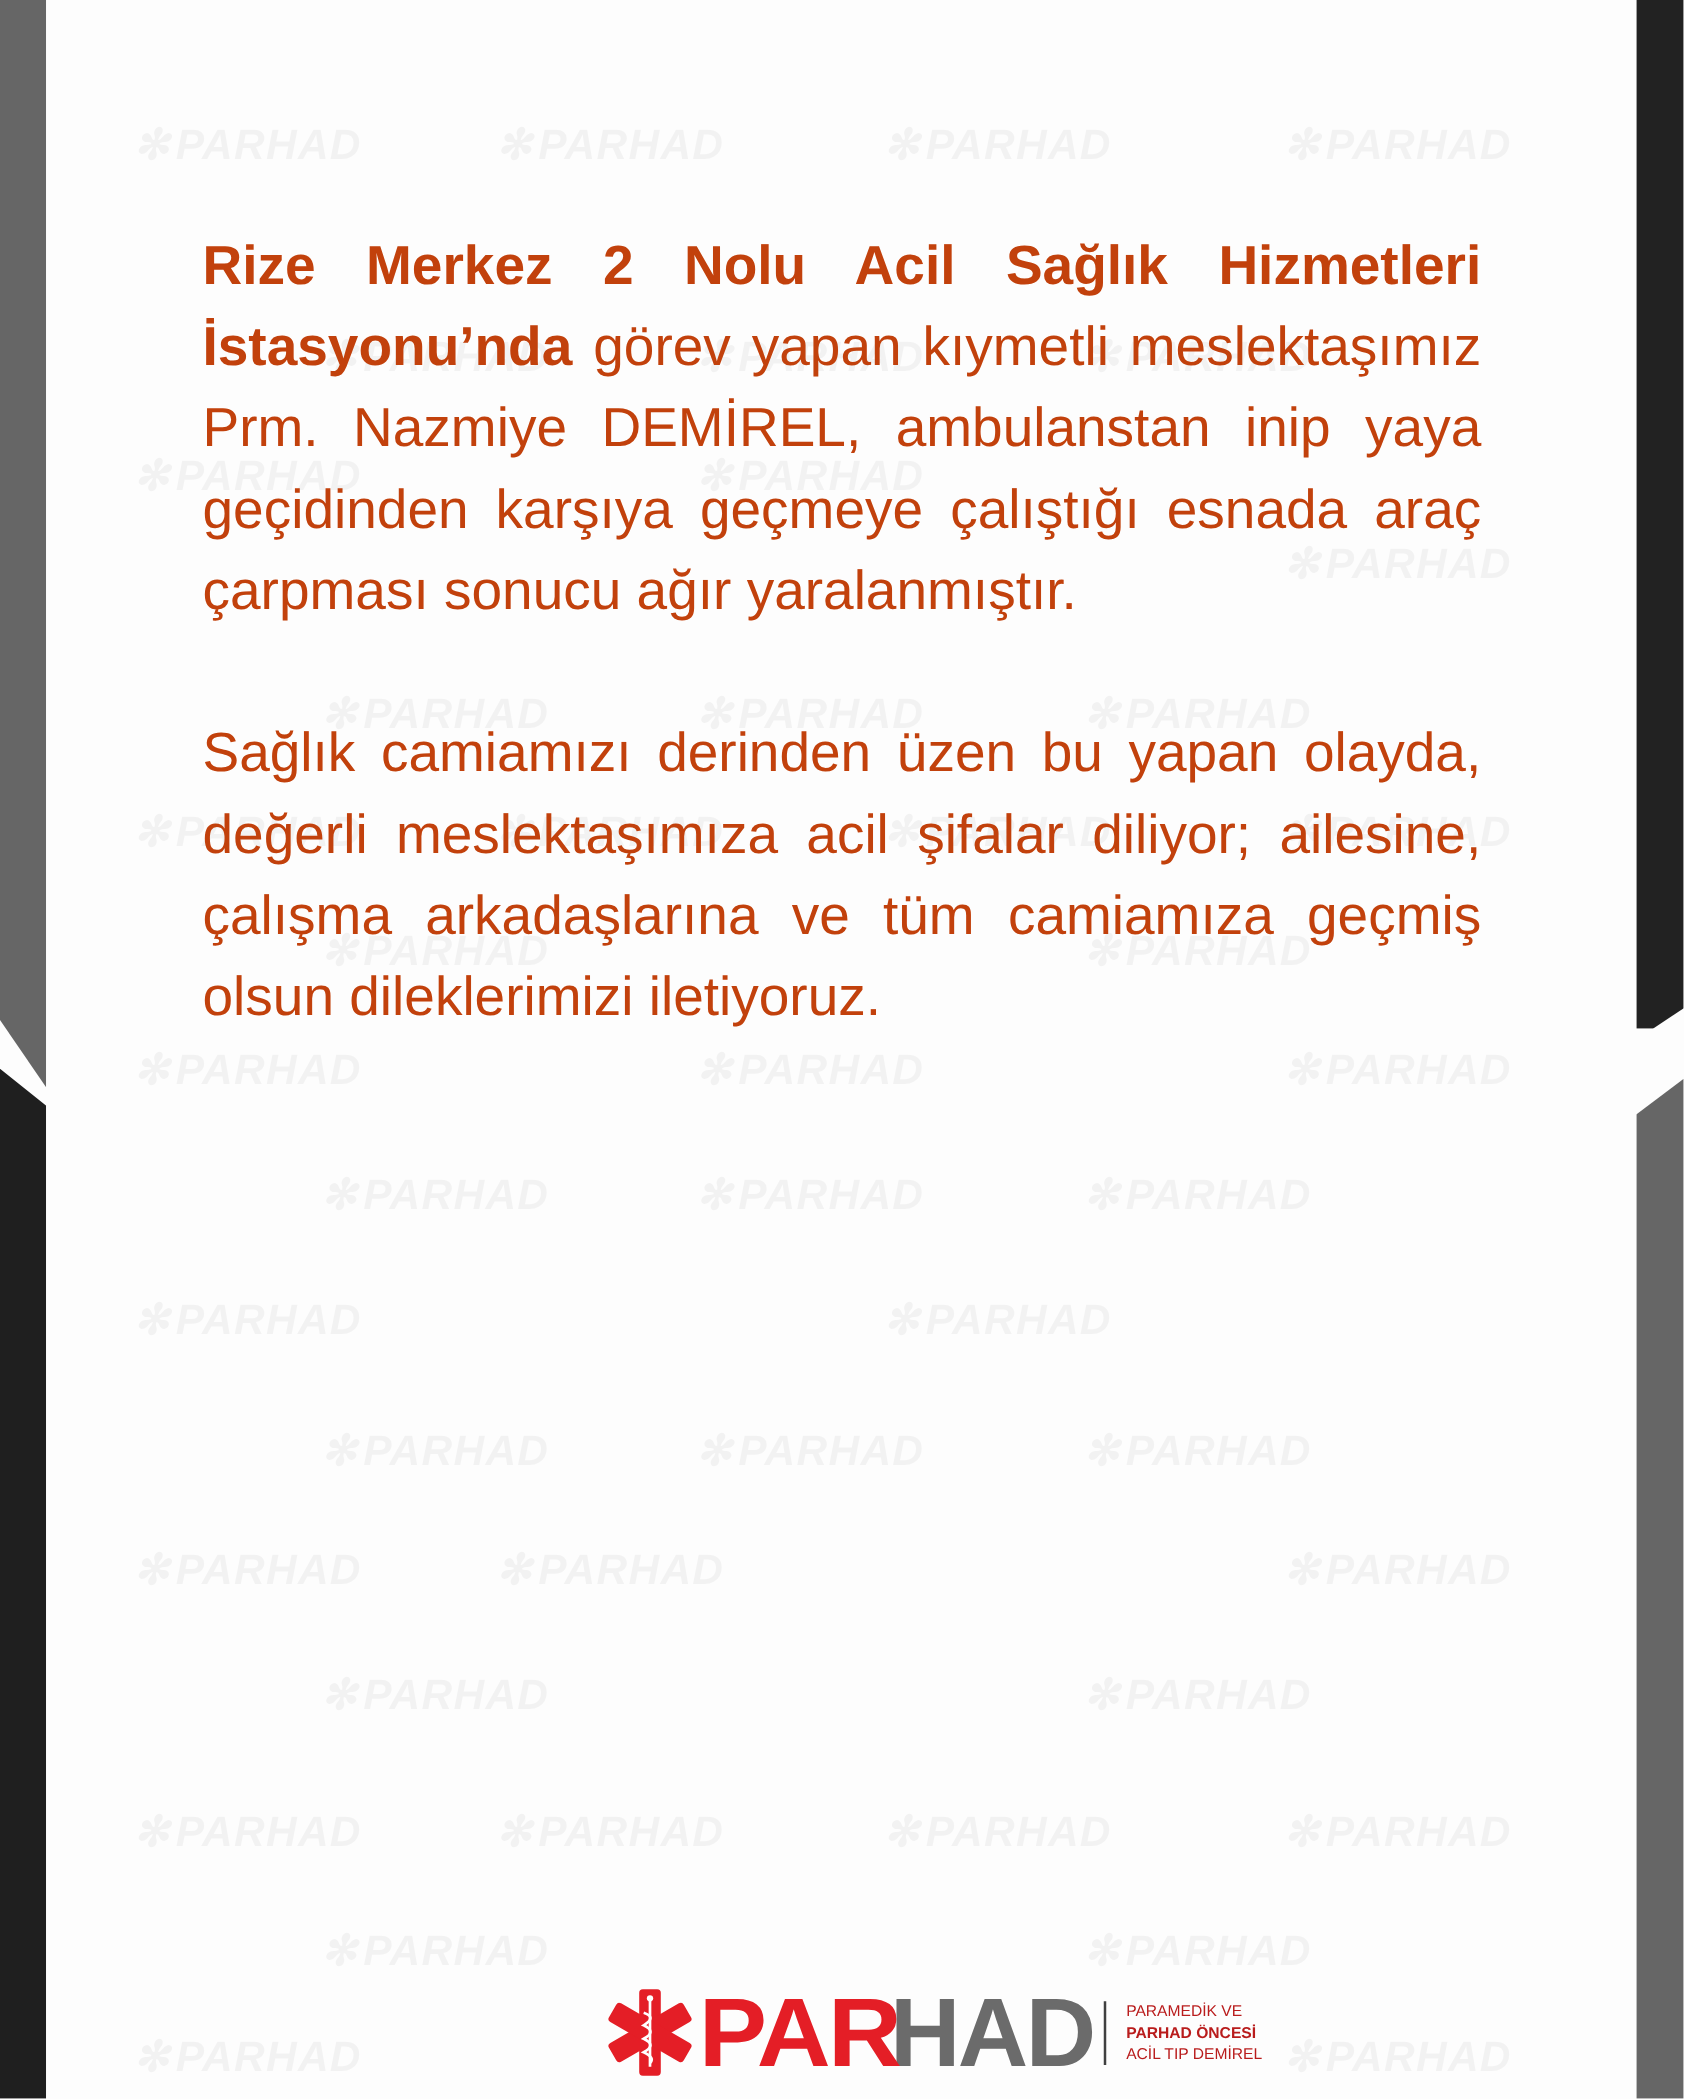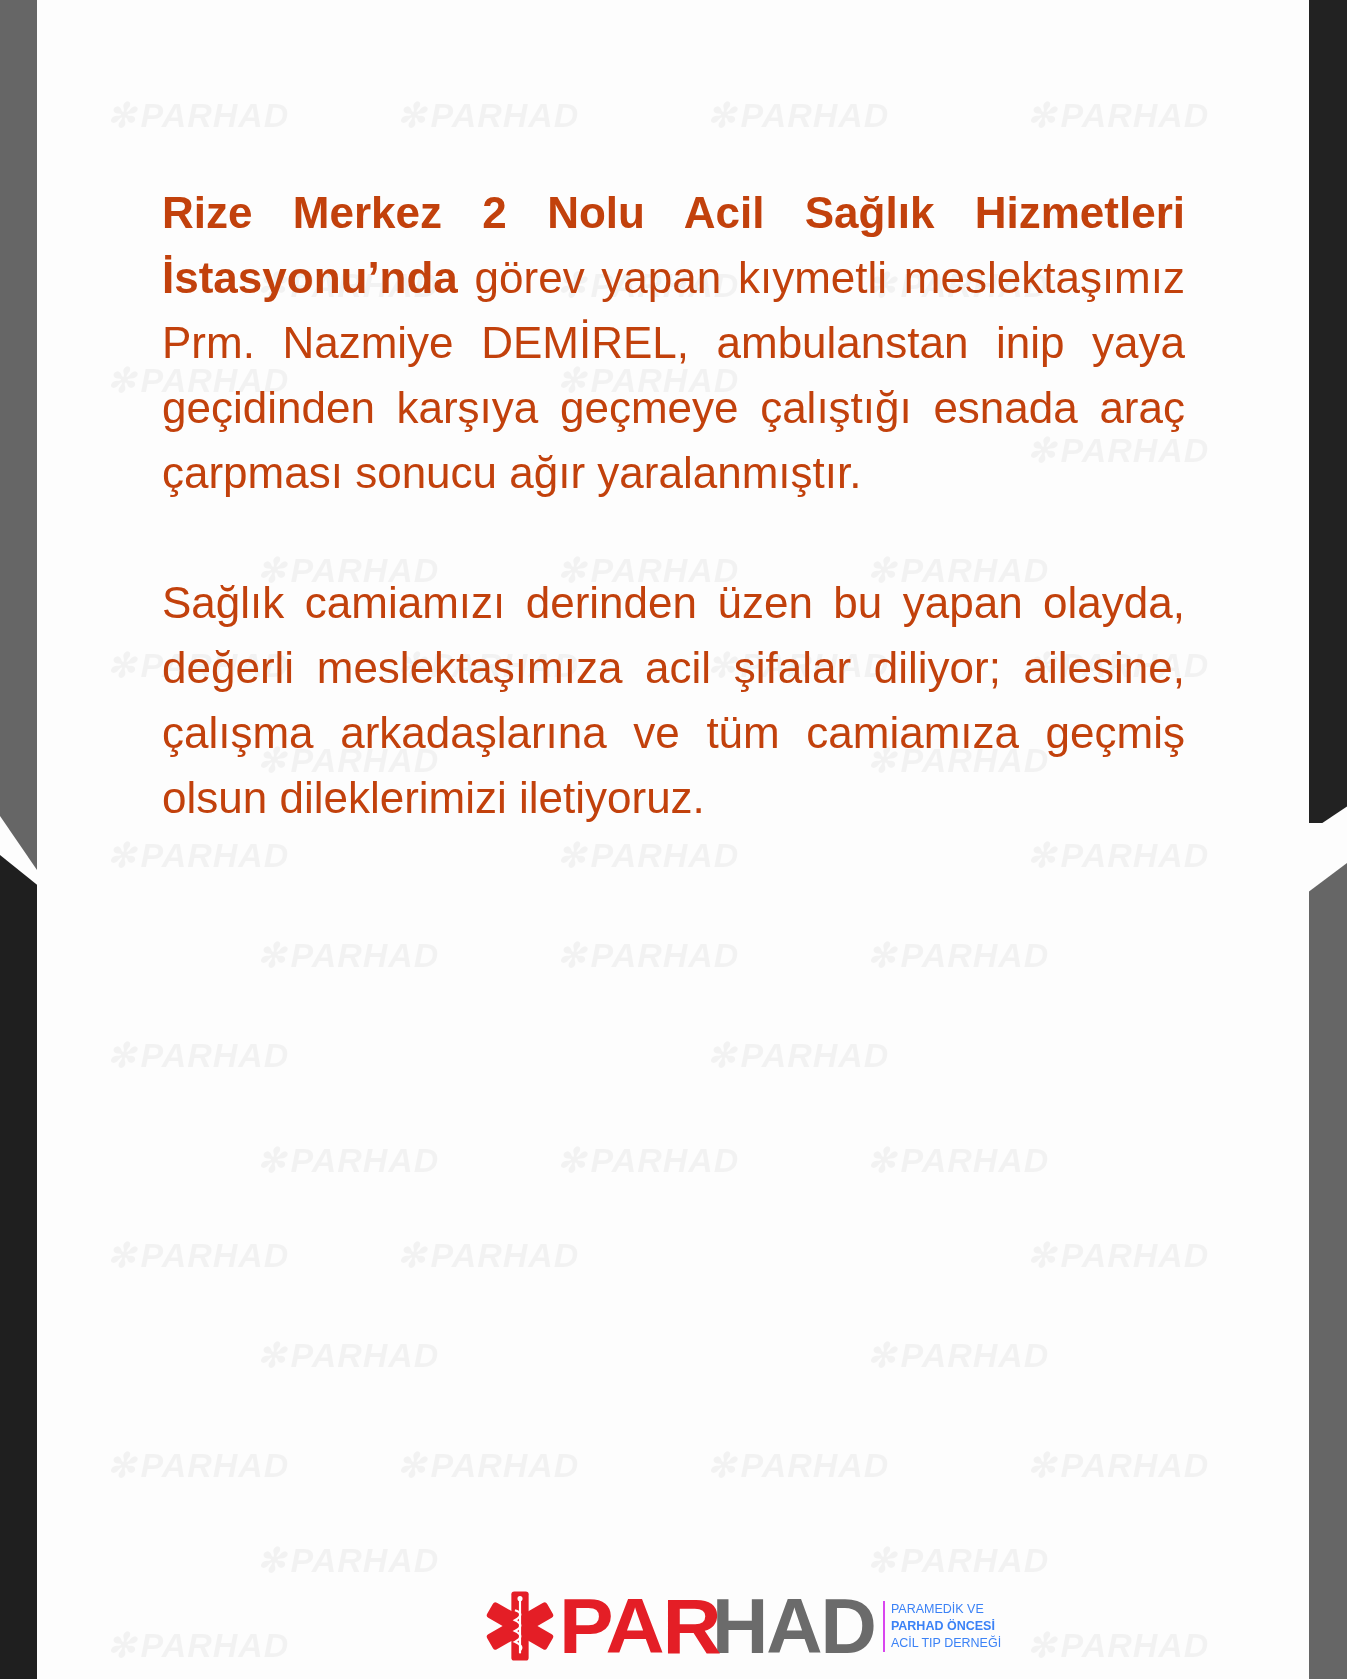--- a/index.html
+++ b/index.html
@@ -19,7 +19,7 @@
   .logo-star{width:74px;height:72px;}
   .logo-par{font-family:"Liberation Sans",sans-serif;font-weight:bold;font-size:78px;letter-spacing:-2px;color:#e41e26;line-height:72px;margin-left:2px;transform:scaleX(1.05);transform-origin:left;}
   .logo-had{font-family:"Liberation Sans",sans-serif;font-weight:bold;font-size:78px;letter-spacing:-2px;color:#6b6b6b;line-height:72px;}
-  .logo-sub{margin-left:8px;border-left:2px solid #d946ef;padding-left:6px;font-size:12.5px;line-height:17px;color:#3b82f6;}
+  .logo-sub{margin-left:8px;border-left:2px solid #404040;padding-left:16px;font-size:12.5px;line-height:17px;color:#b91c1c;}
   .logo-sub div:nth-child(2){font-weight:bold;}
 </style>
 </head>

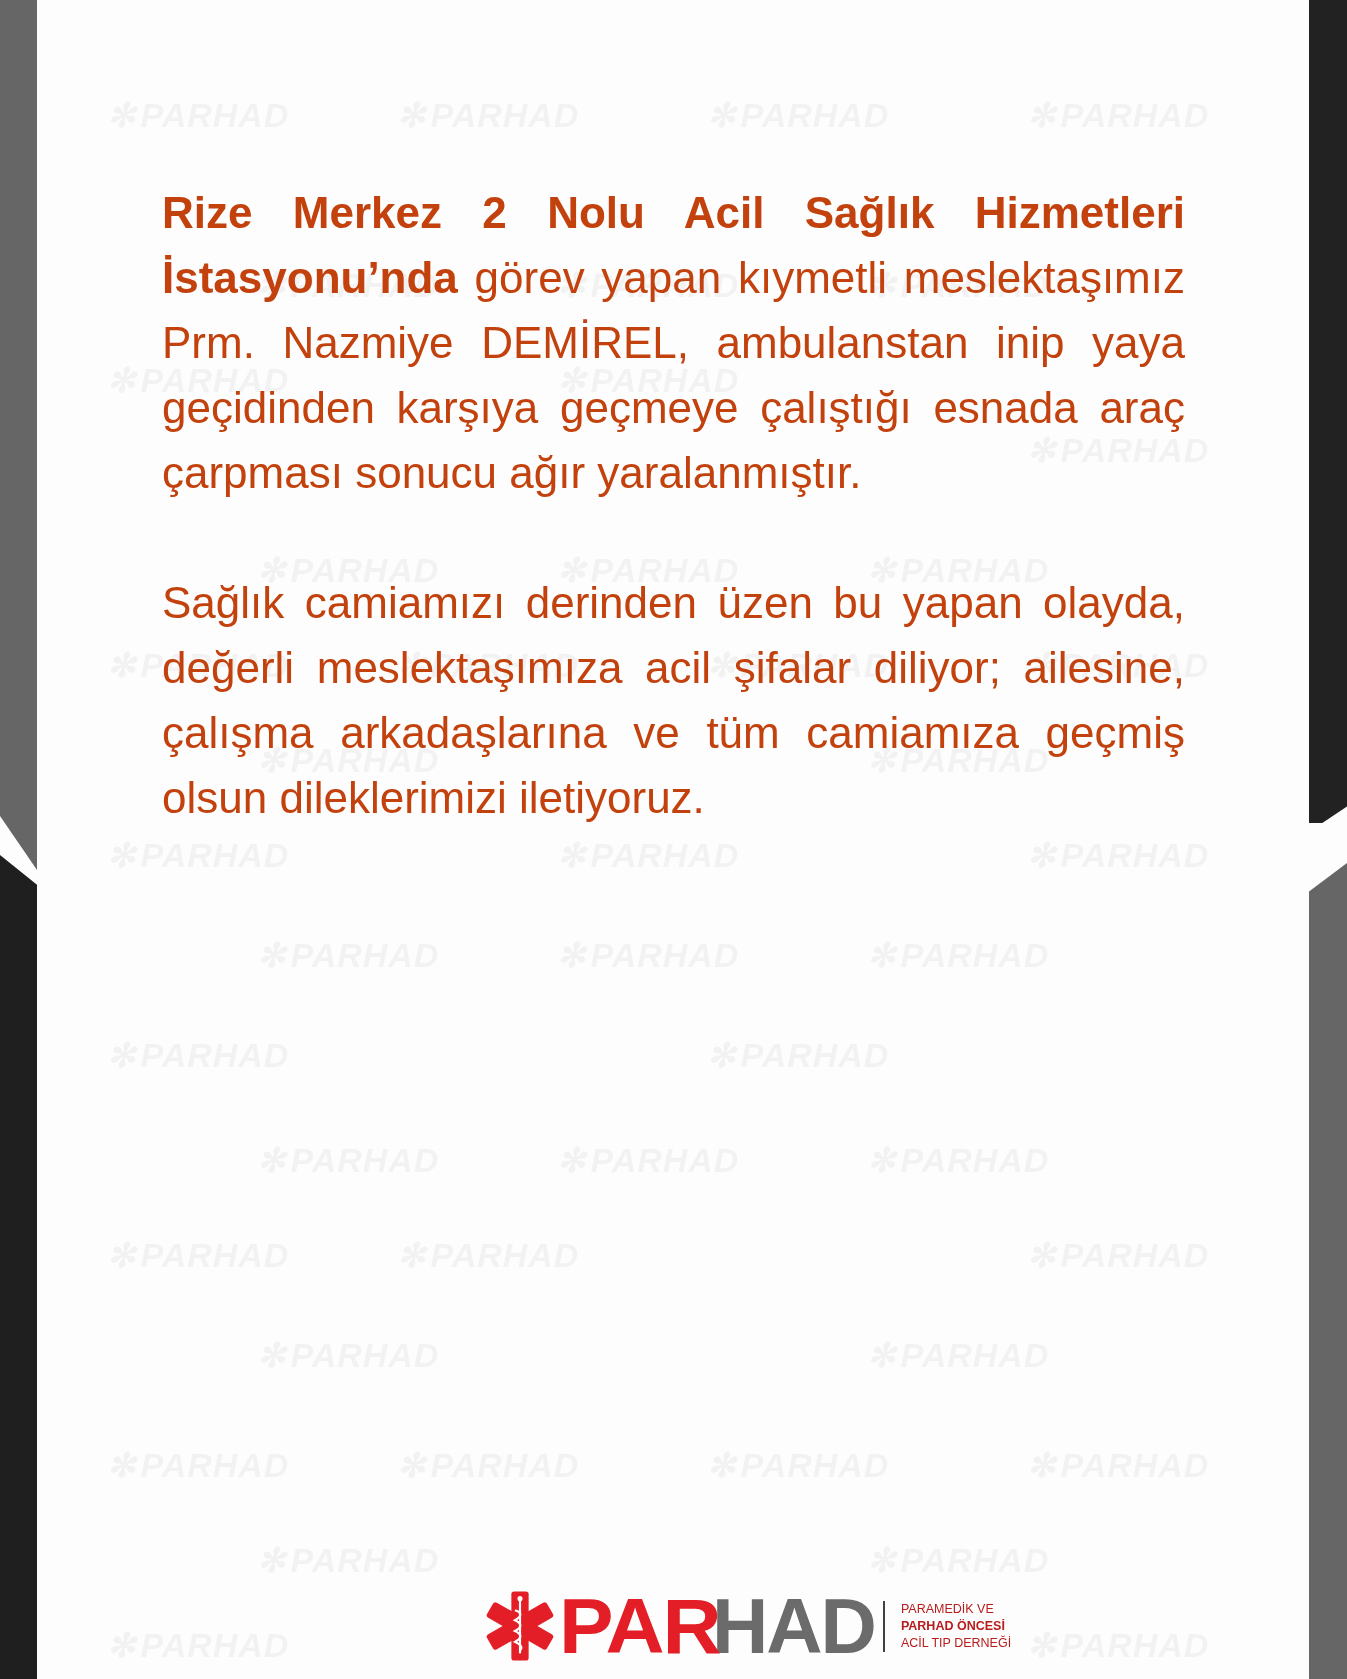--- a/index.html
+++ b/index.html
@@ -104,7 +104,7 @@
   <div class="logo-sub">
     <div>PARAMEDİK VE</div>
     <div>PARHAD ÖNCESİ</div>
-    <div>ACİL TIP DERNEĞİ</div>
+    <div>ACİL TIP DEMİREL</div>
   </div>
 </div>
 

